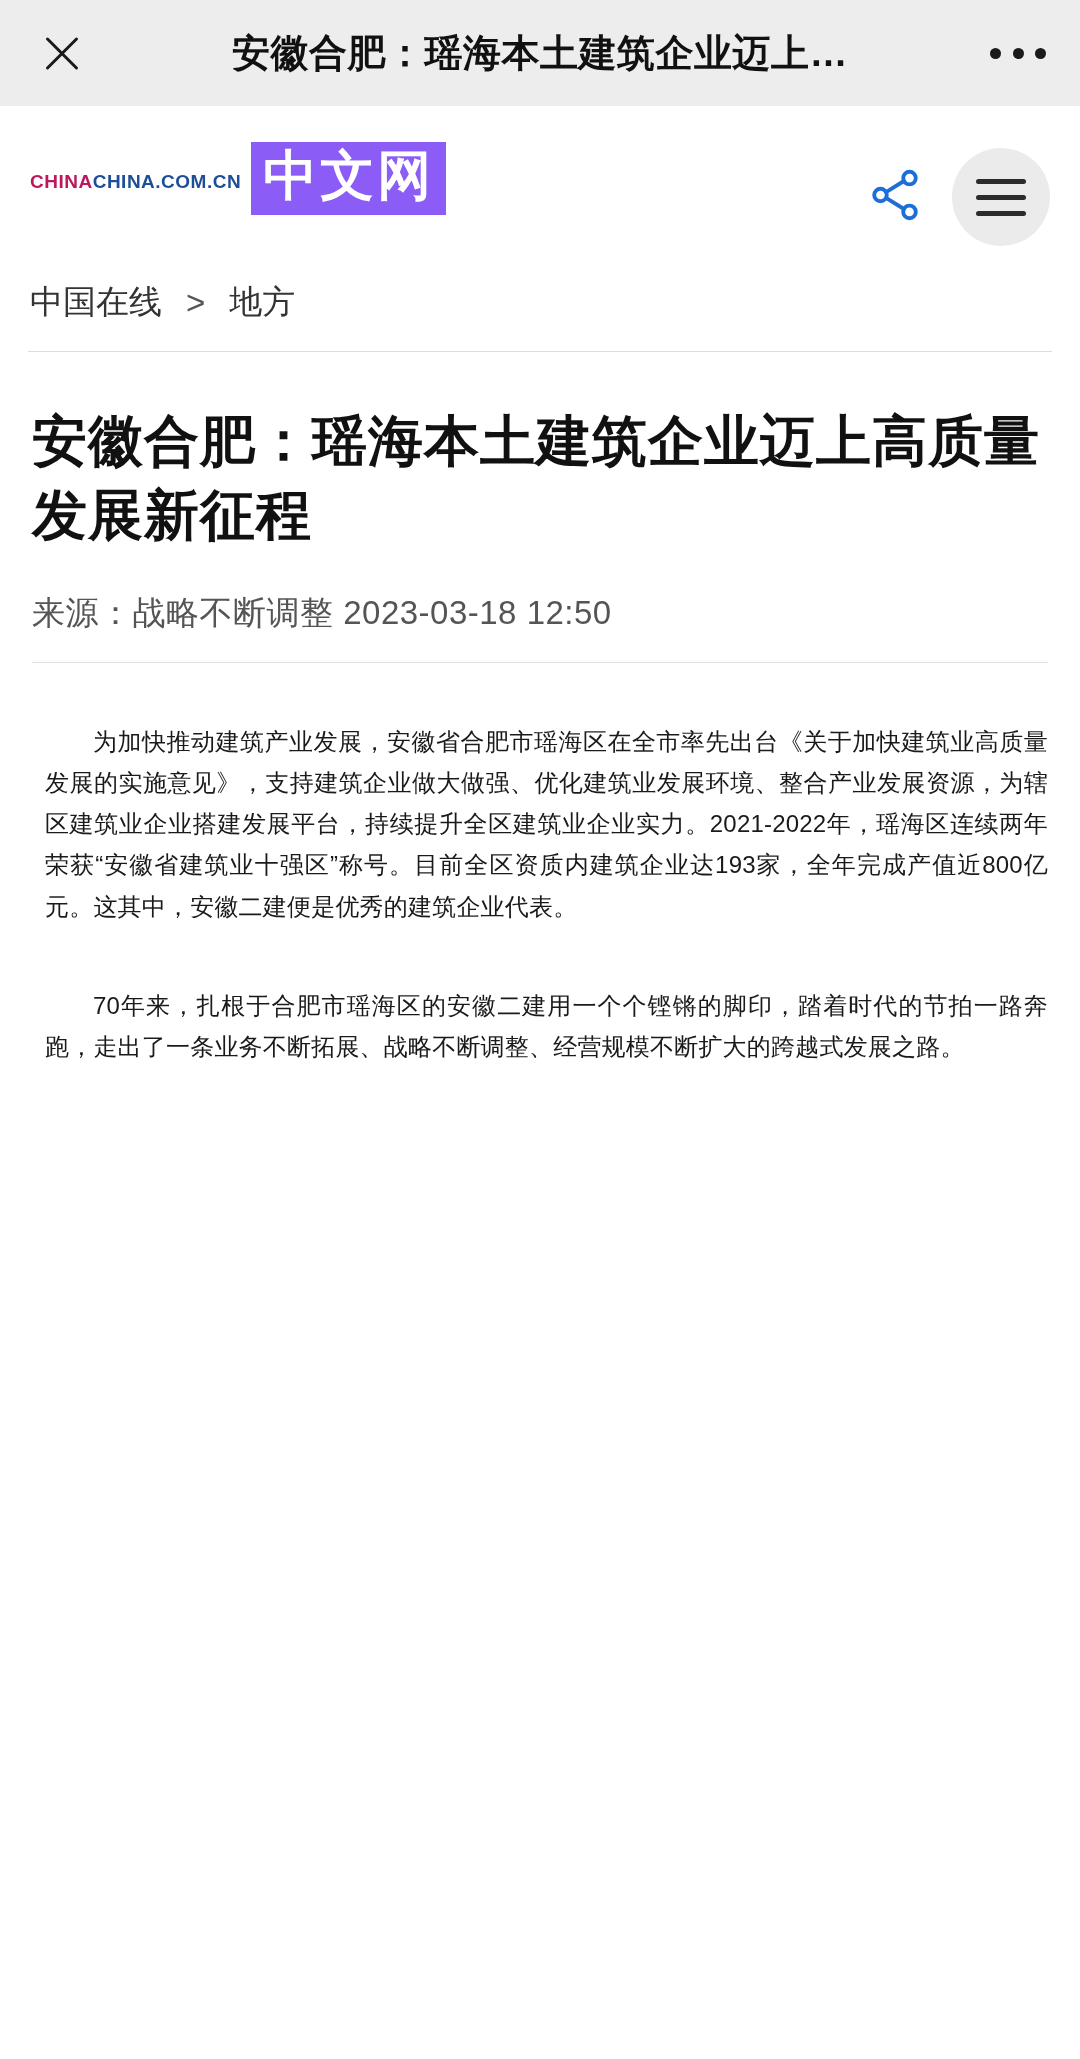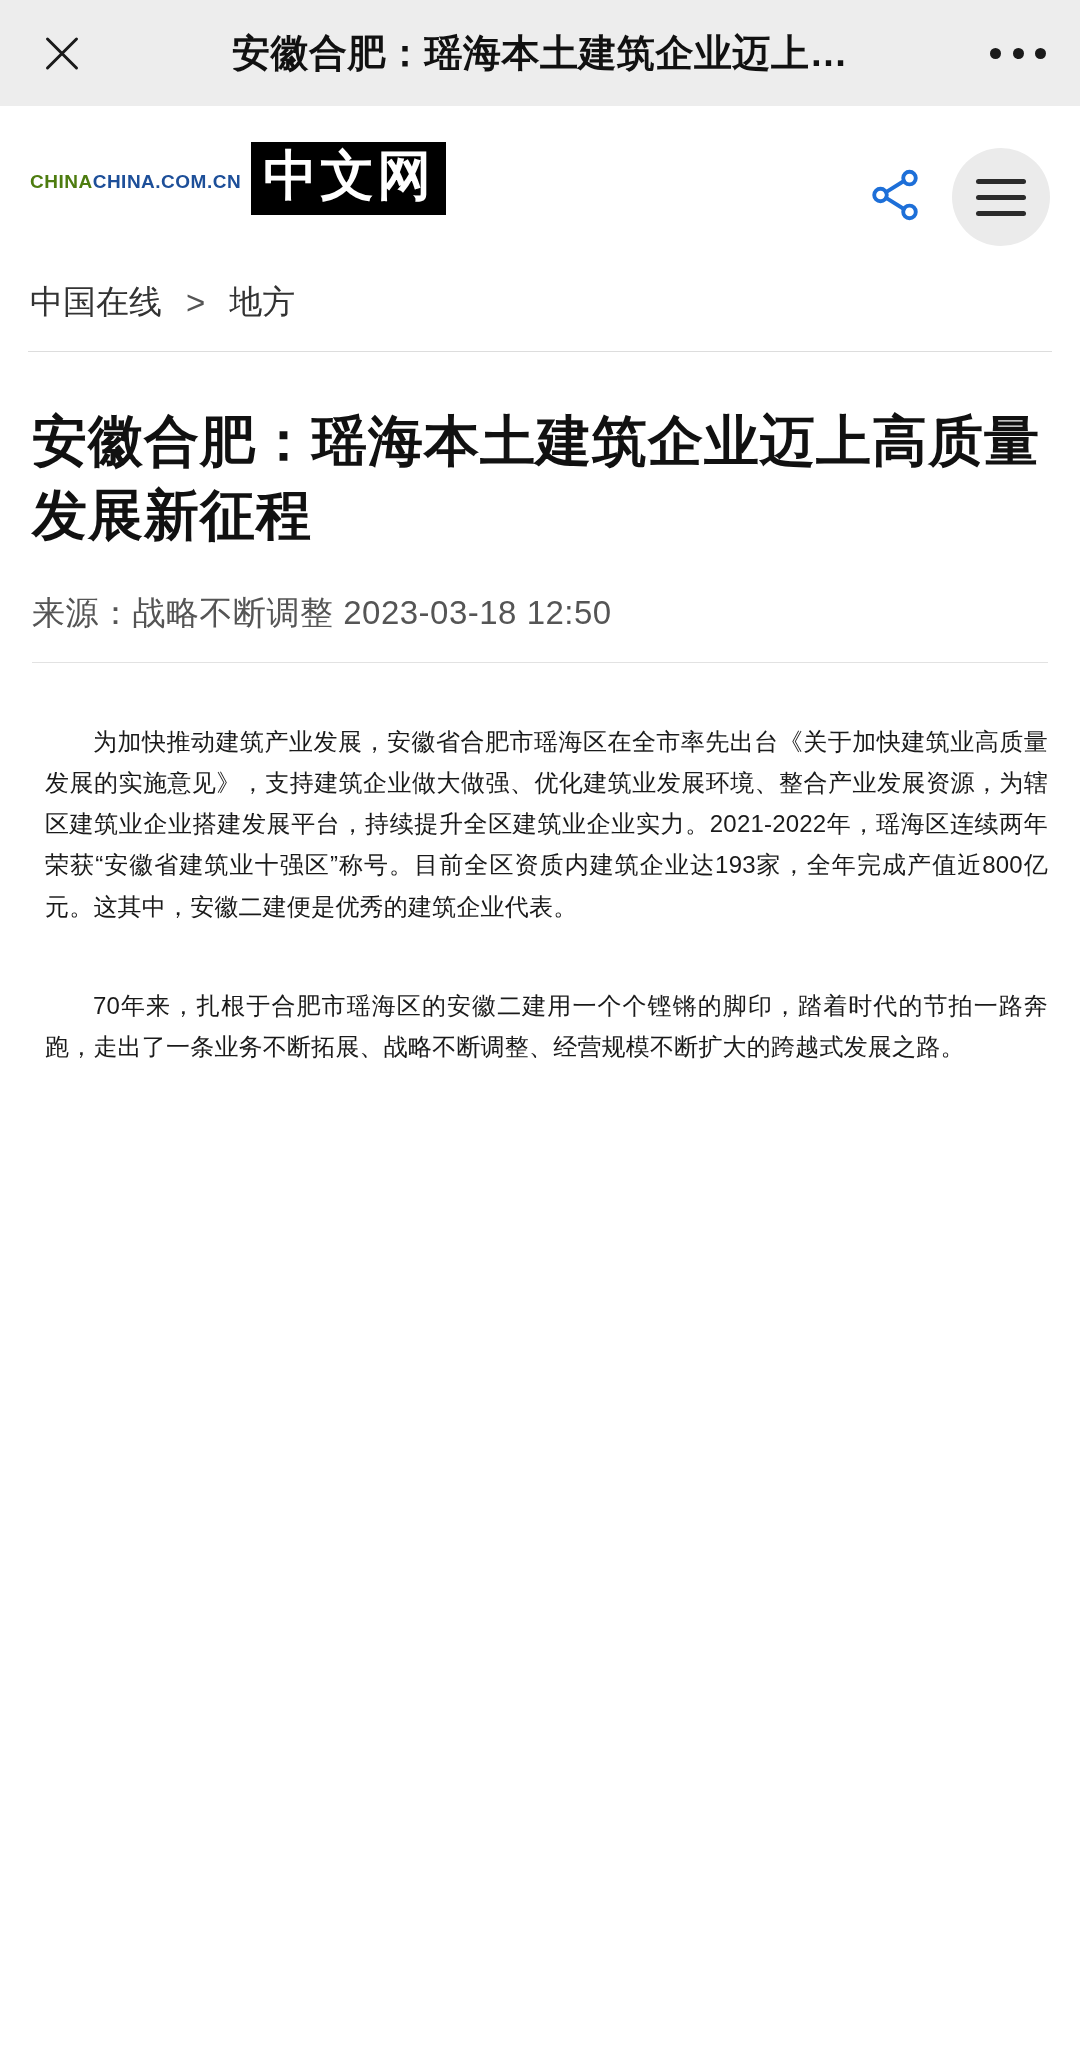--- a/index.html
+++ b/index.html
@@ -105,7 +105,7 @@
     letter-spacing: 0.5px;
     color: #1d4f99;
   }
-  .logo-cn-sub .red { color: #4d7c0f; }
+  .logo-cn-sub .red { color: #be185d; }
   .logo-box {
     margin-left: 10px;
     background: #000000;

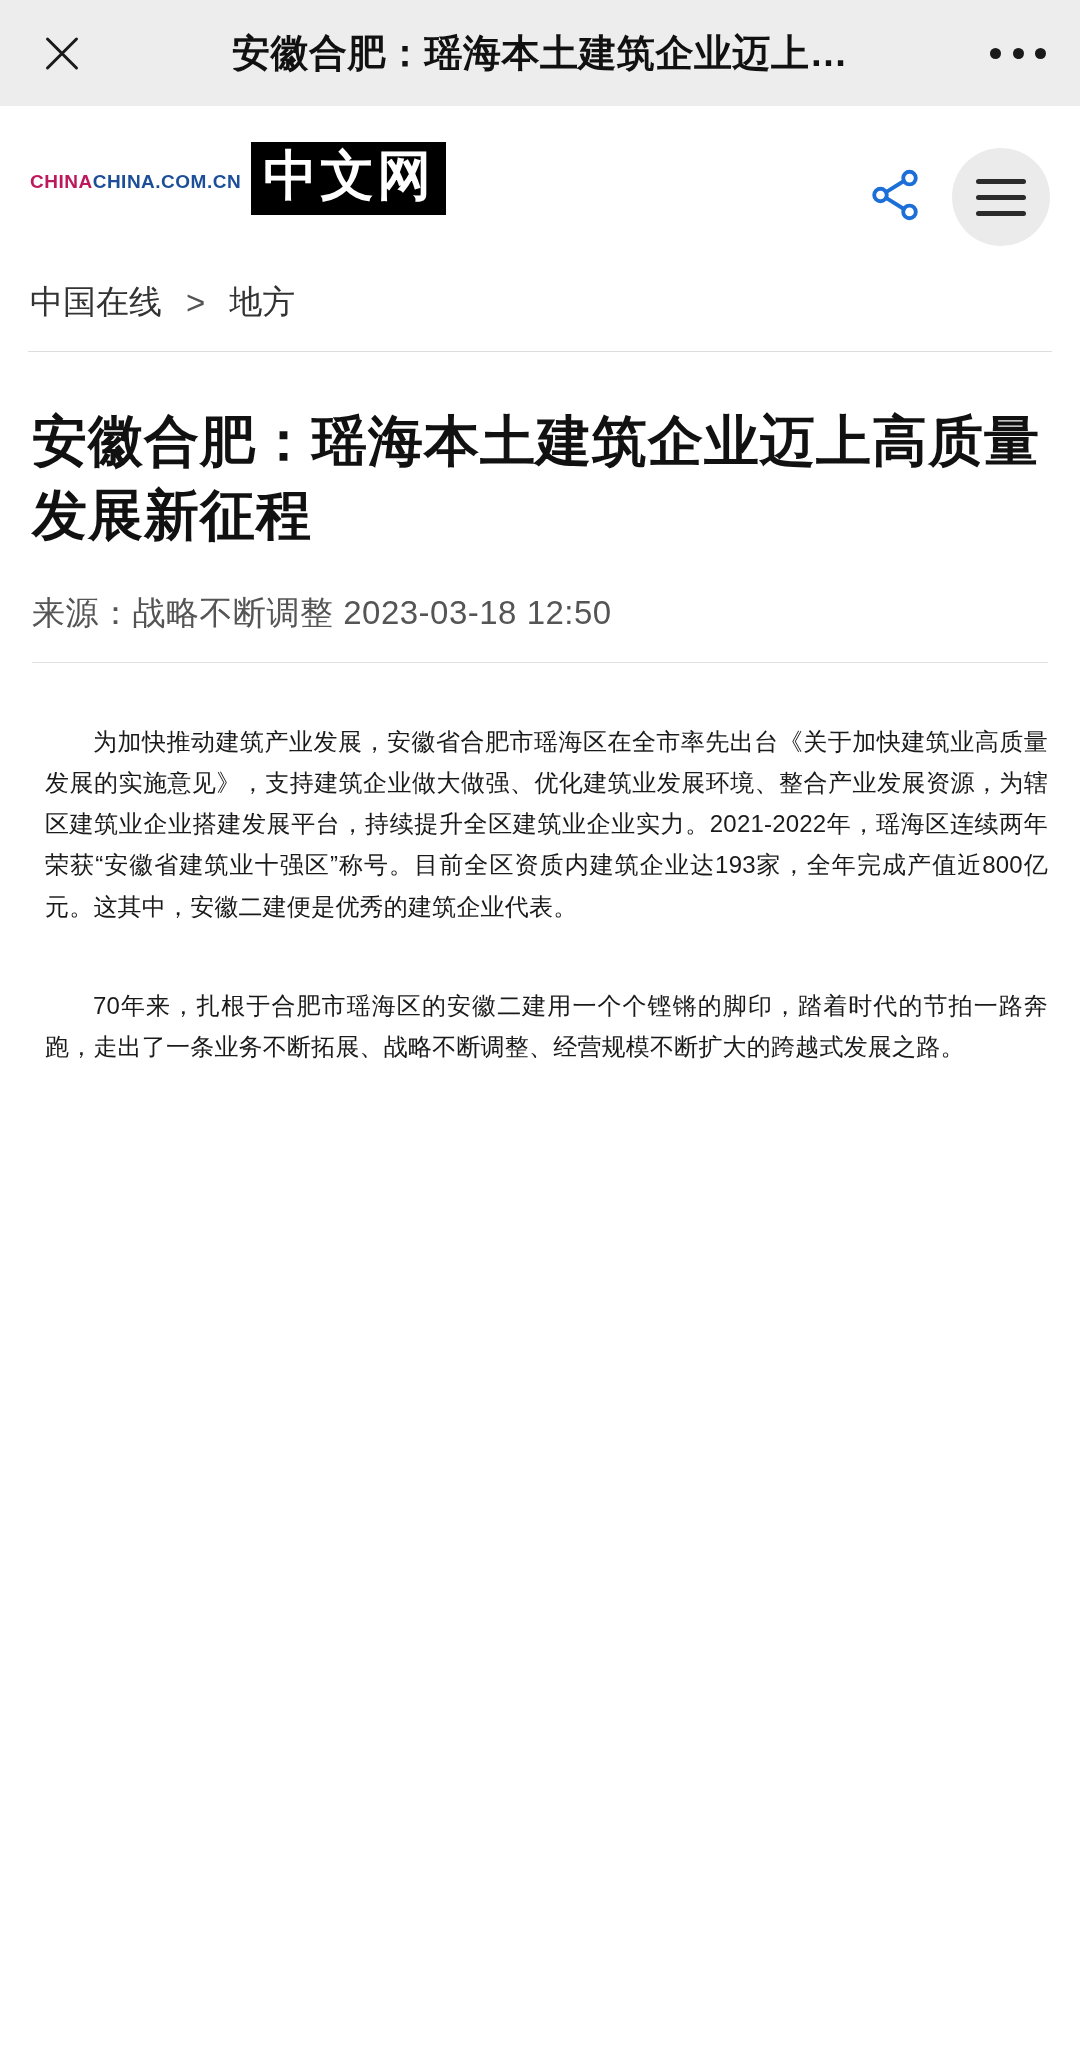--- a/index.html
+++ b/index.html
@@ -108,7 +108,7 @@
   .logo-cn-sub .red { color: #be185d; }
   .logo-box {
     margin-left: 10px;
-    background: #000000;
+    background: #8b5cf6;
     color: #ffffff;
     font-size: 54px;
     font-weight: bold;

